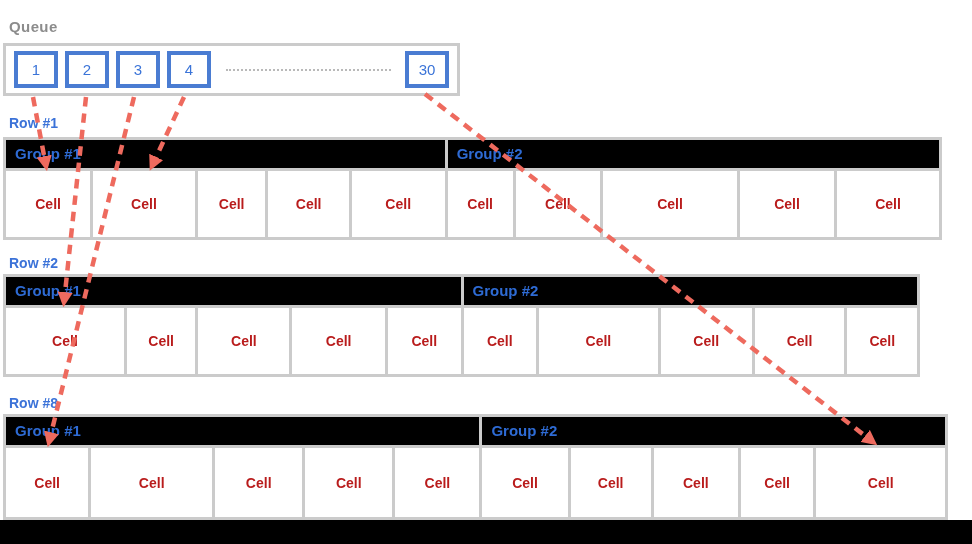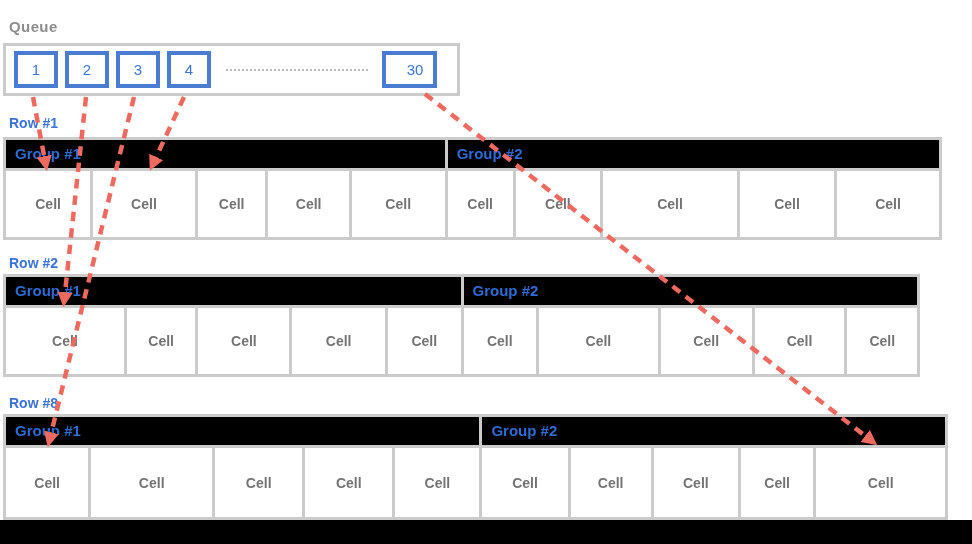--- a/index.html
+++ b/index.html
@@ -25,7 +25,7 @@
     display:flex;align-items:center;justify-content:center;margin-right:7px;
   }
   .q-dots{flex:1 1 auto;border-top:2px dotted #b9b9b9;margin:0 14px 0 8px;height:0;}
-  .q-last{margin-right:20px;padding-left:11px;}
+  .q-last{margin-right:8px;}
 
   
   .row-label{

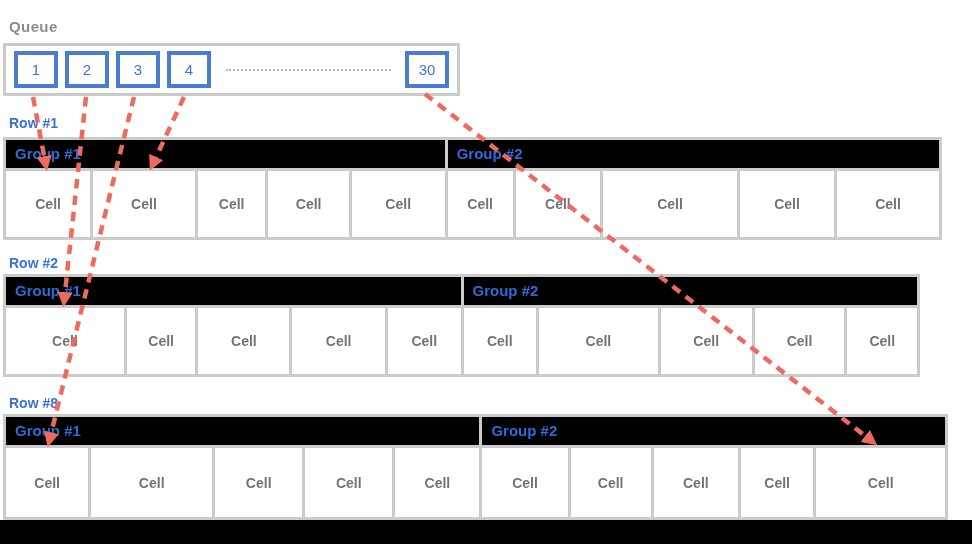--- a/index.html
+++ b/index.html
@@ -43,7 +43,7 @@
   .cells{display:flex;gap:3px;flex:1;}
   .cell{
     background:#fff;display:flex;align-items:center;justify-content:center;
-    font-size:14px;font-weight:700;color:#737373;min-width:0;
+    font-size:14px;font-weight:700;color:#b91c1c;min-width:0;
   }
 
   

